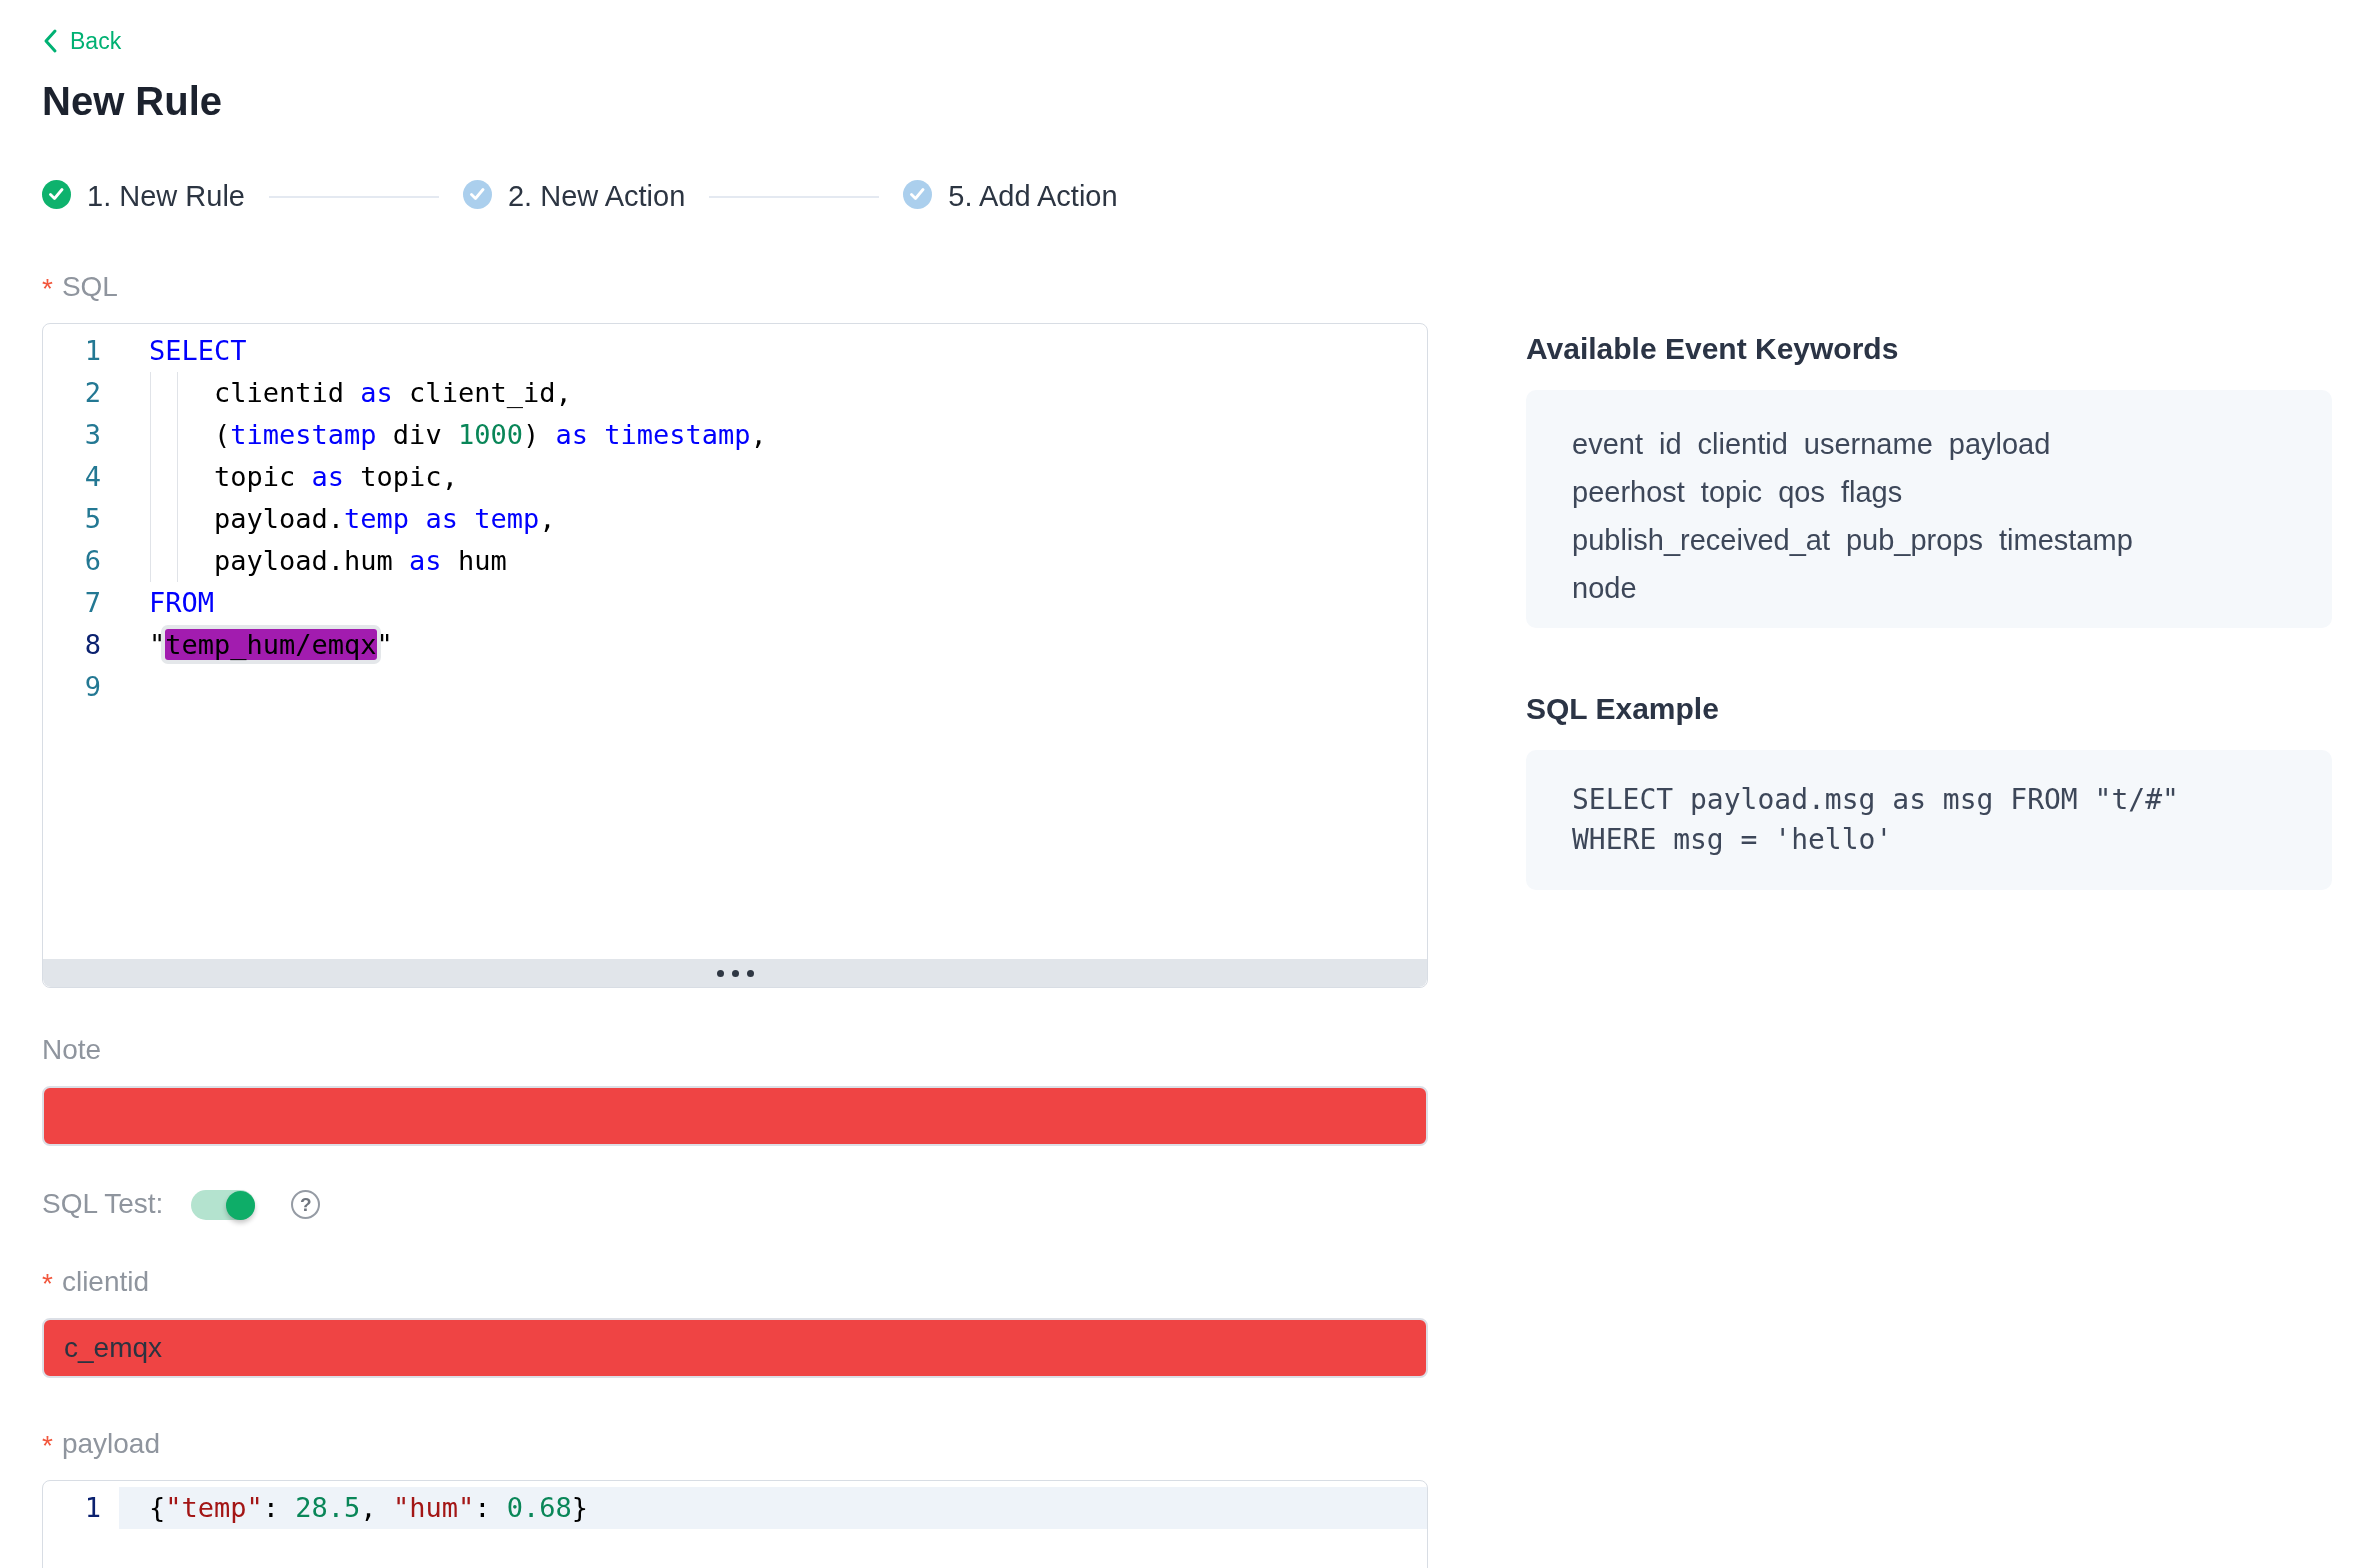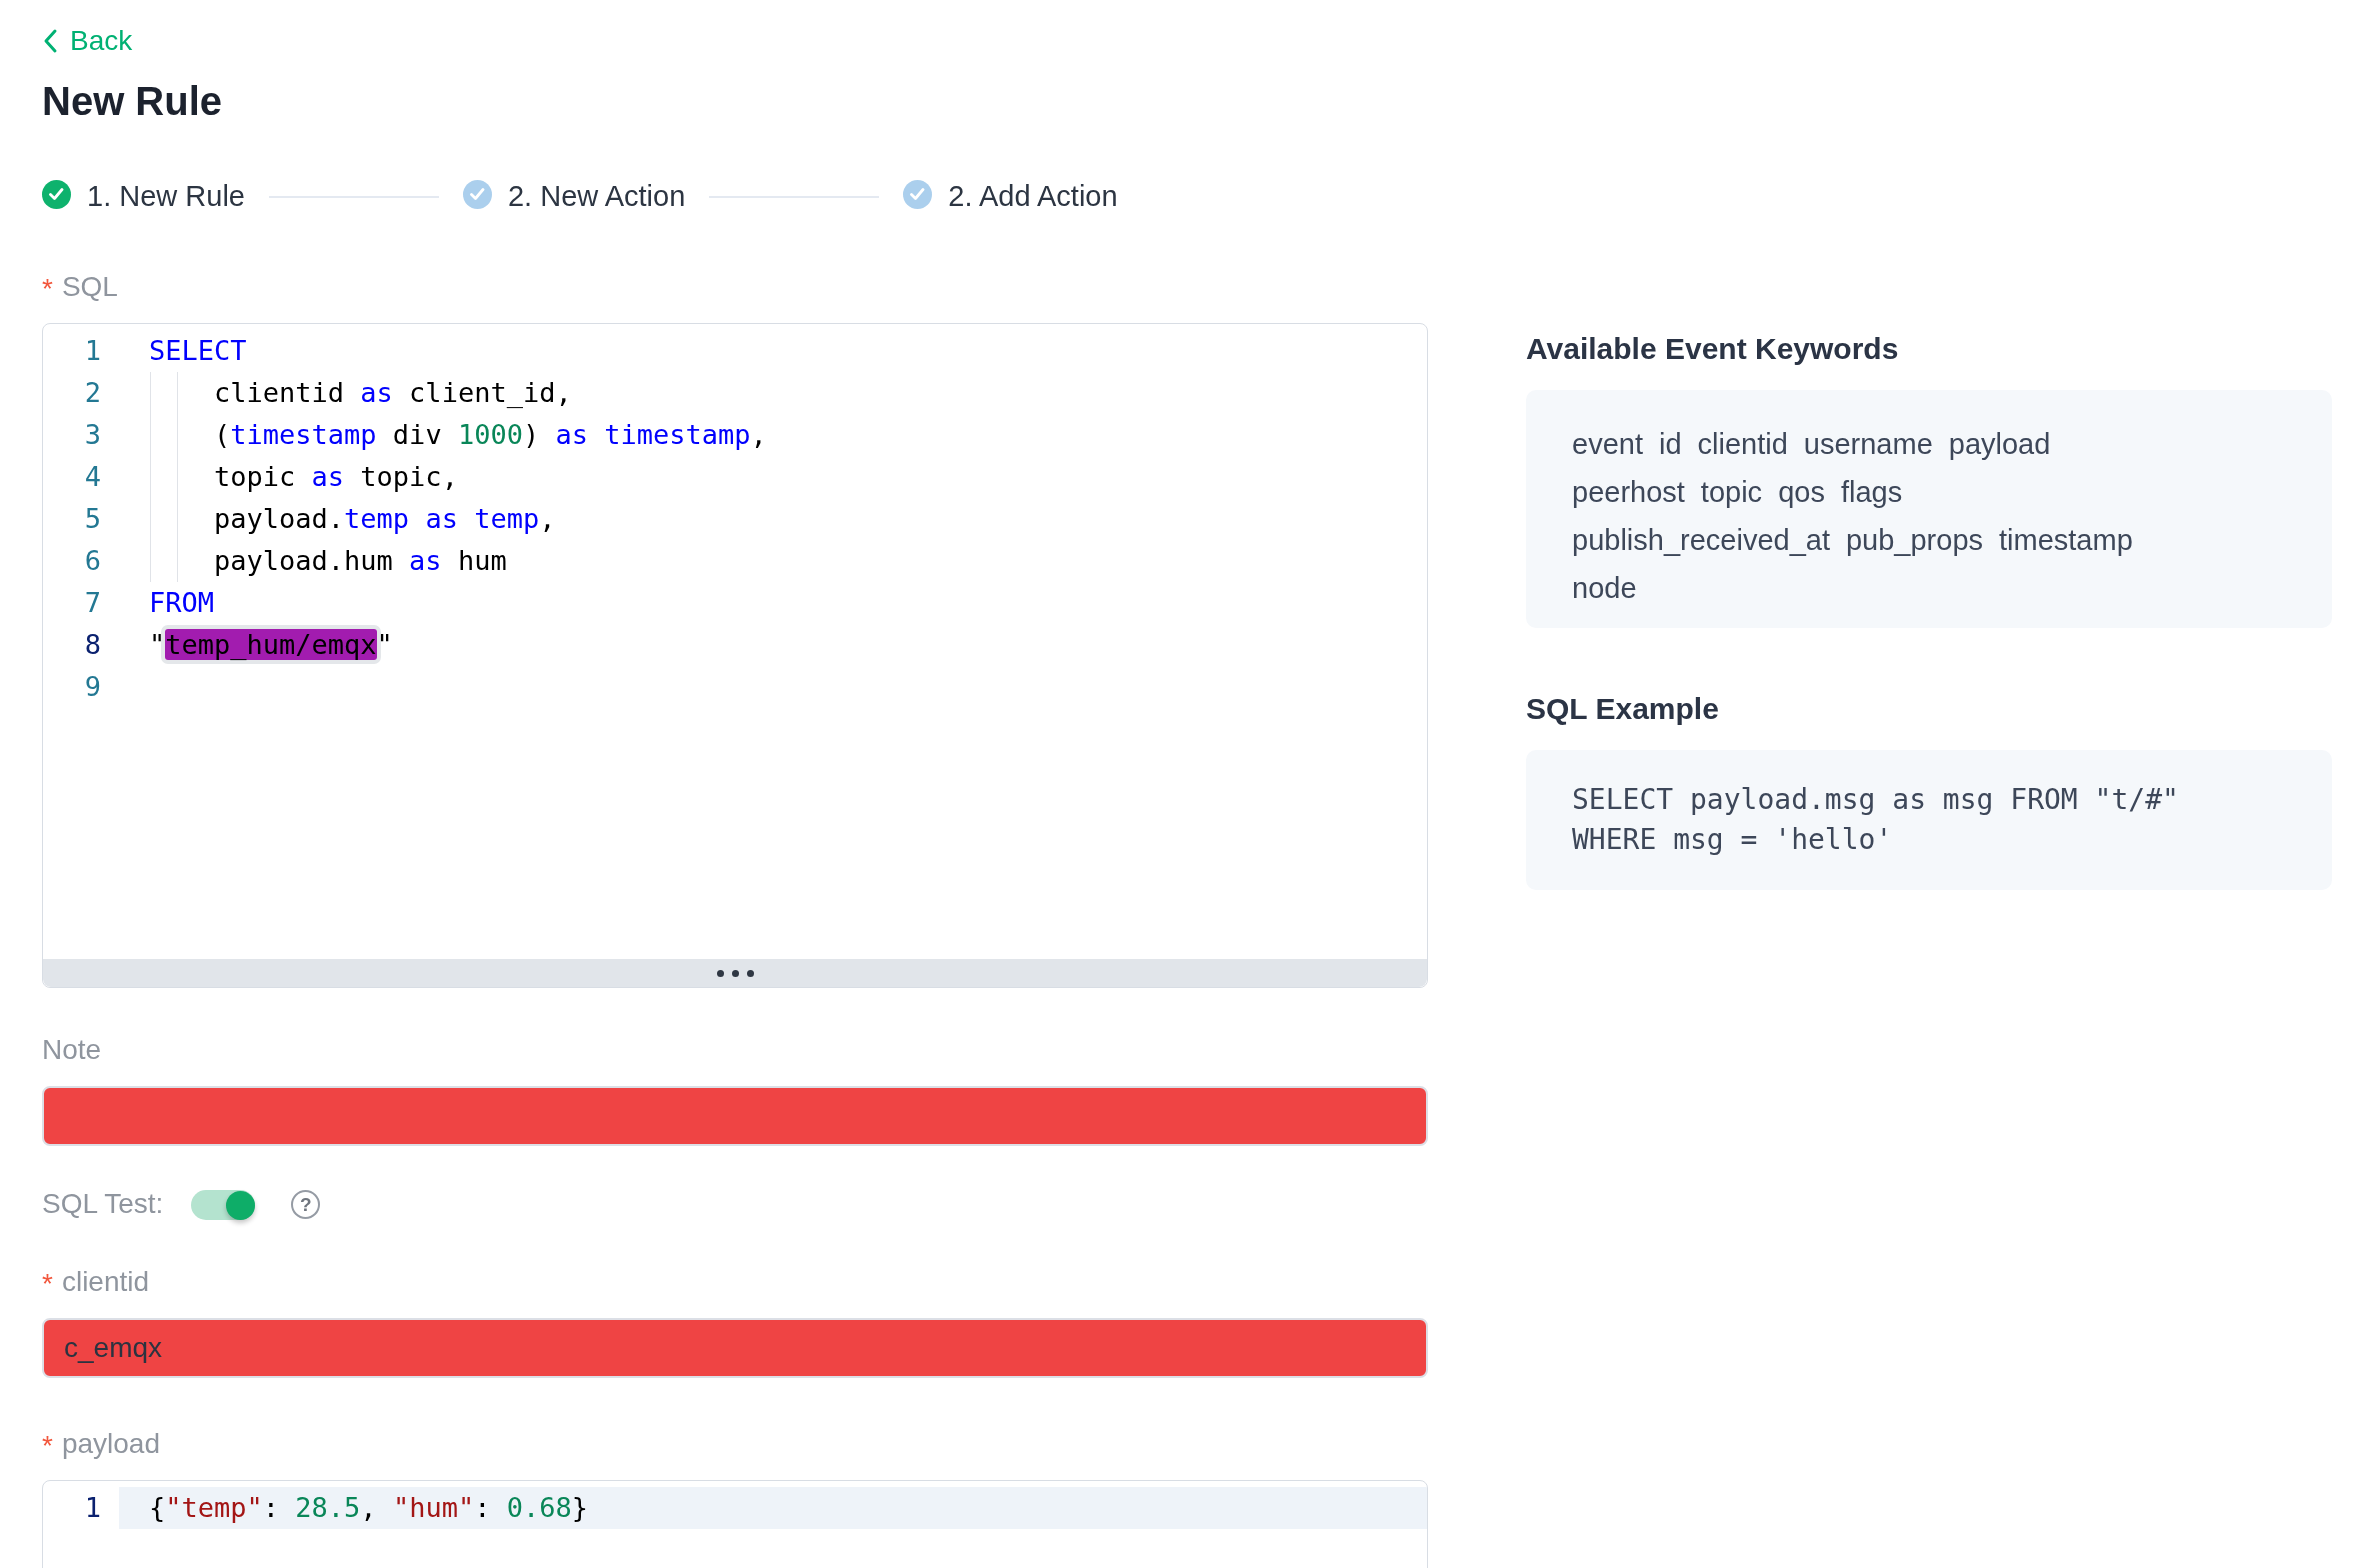--- a/index.html
+++ b/index.html
@@ -8,7 +8,7 @@
   .left-col{position:absolute;left:42px;top:28px;width:1386px;}
 
   
-  .back{display:flex;align-items:center;gap:12px;color:#00b173;font-size:28px;font-weight:500;
+  .back{display:flex;align-items:center;gap:12px;color:#00b173;font-size:23px;font-weight:500;
         cursor:pointer;width:max-content;line-height:26px;}
   .back svg{display:block;}
 

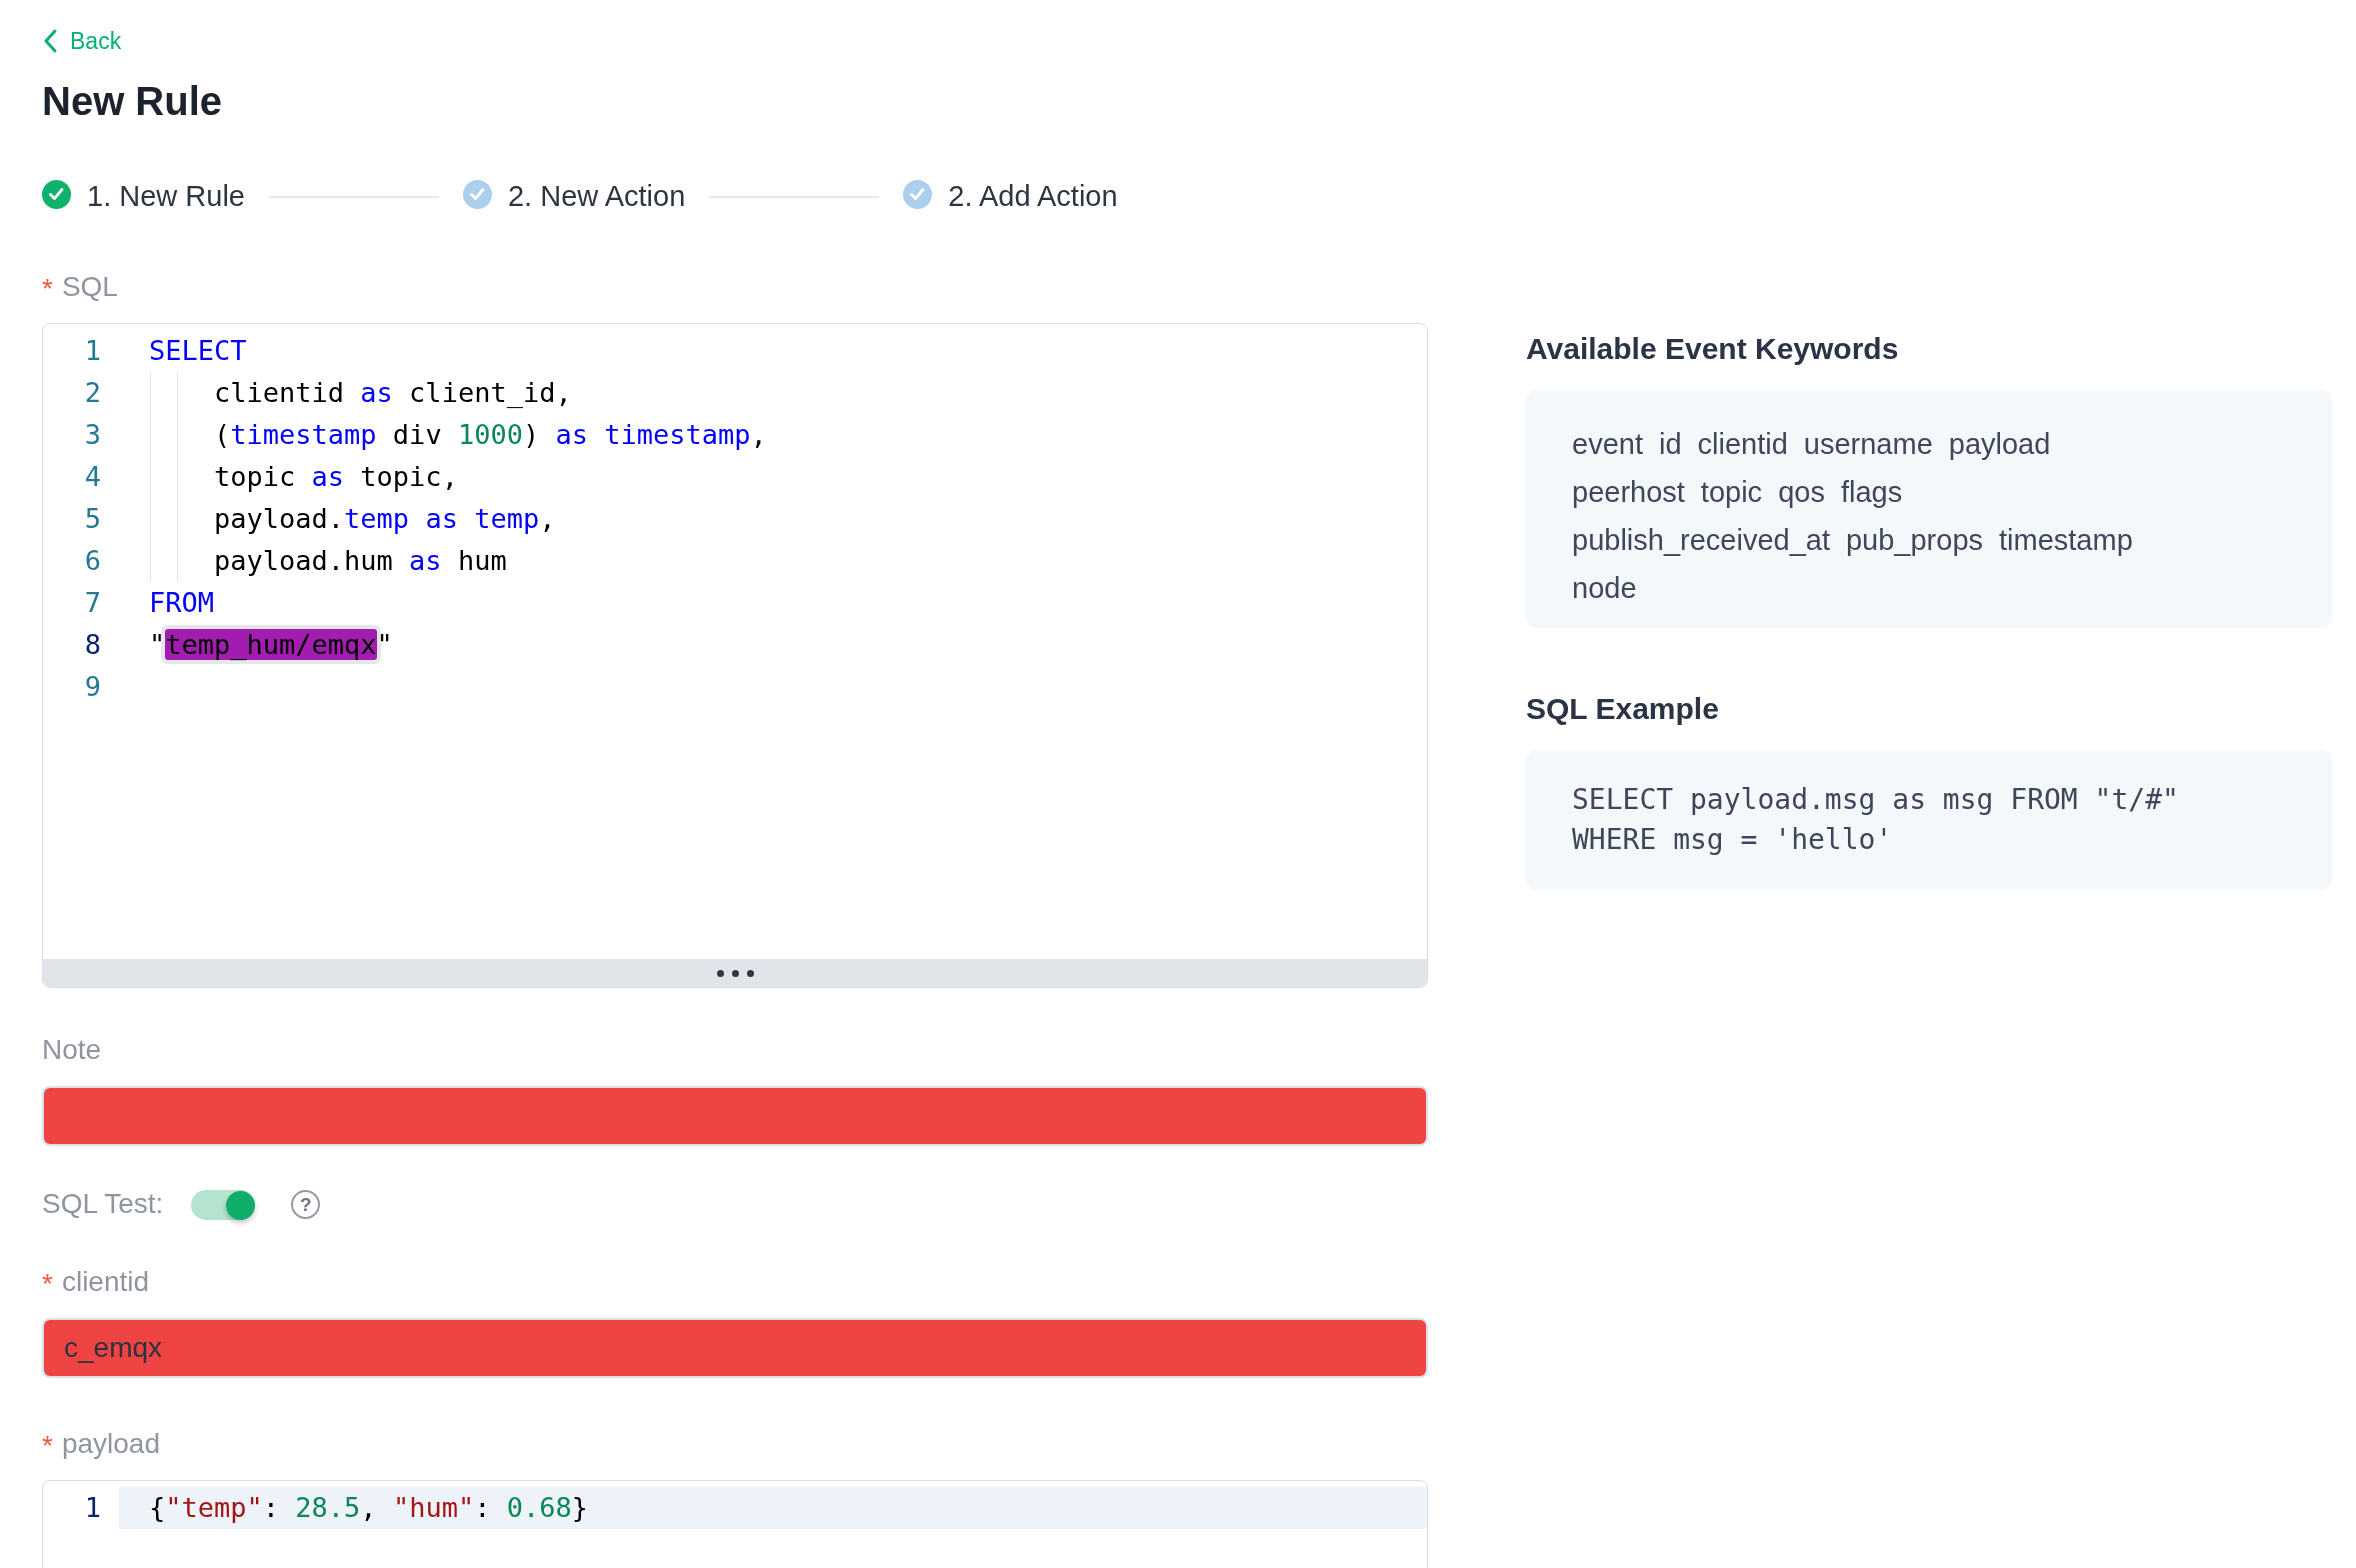--- a/index.html
+++ b/index.html
@@ -123,7 +123,7 @@
               <polyline points="1.5,6.5 5.5,10.5 13,1.5" fill="none" stroke="#ffffff" stroke-width="2.8" stroke-linecap="round" stroke-linejoin="round"></polyline>
             </svg>
           </div>
-          <div class="step-label">2. Add Action</div>
+          <div class="step-label">5. Add Action</div>
         </div>
       </div>
 

